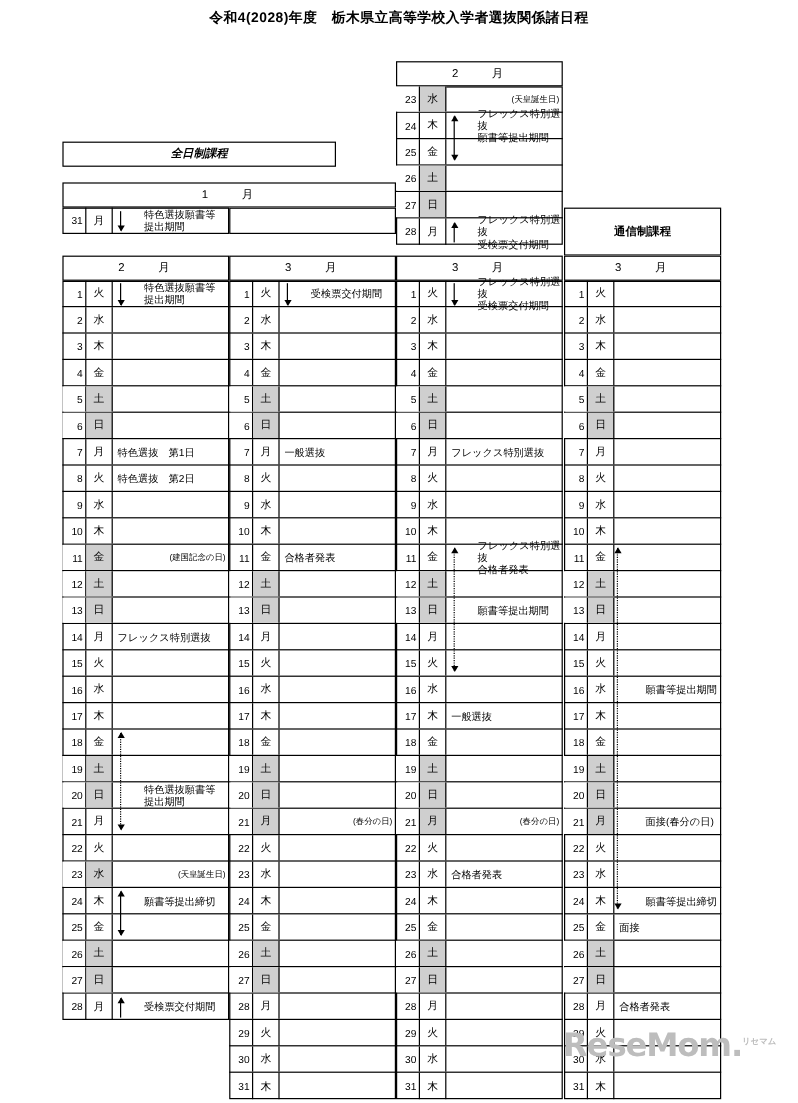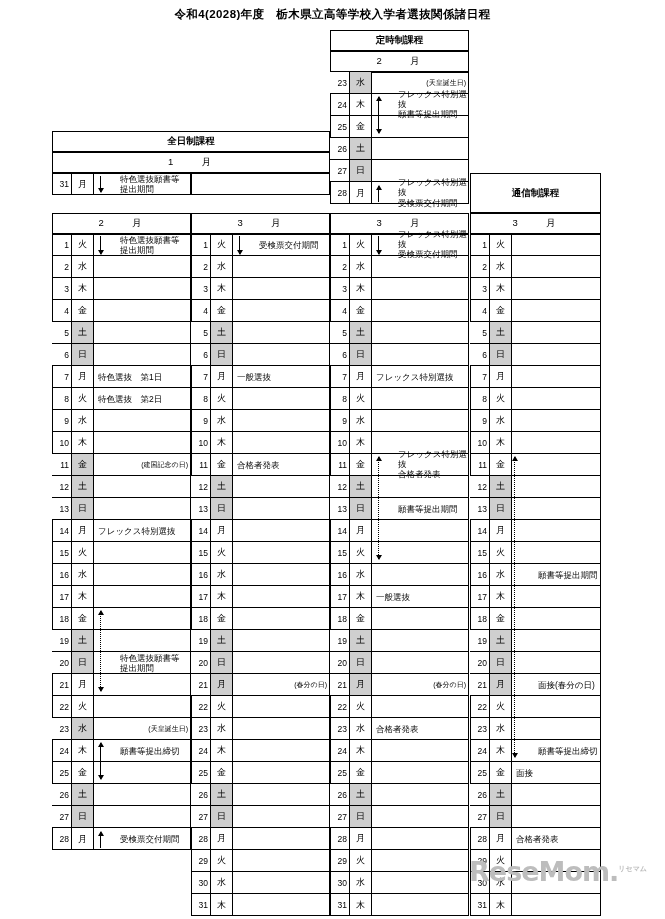--- a/index.html
+++ b/index.html
@@ -65,7 +65,6 @@
 <div id="page-title">令和4(2028)年度　栃木県立高等学校入学者選抜関係諸日程</div>
 
 <div class="grid" id="grid">
-    <div class="hdr" style="left: 330px; top: 30px; width: 139px; height: 21px;">定時制課程</div>
     <div class="mhdr" style="left: 330px; top: 51px; width: 139px; height: 21px;">2　　月</div>
     <div class="blk" style="left: 330px; top: 72px; width: 139px; height: 132px; border: 1.6px solid rgb(0, 0, 0);"></div>
     <div class="row we rowline" style="left: 330px; top: 72px; width: 139px;">

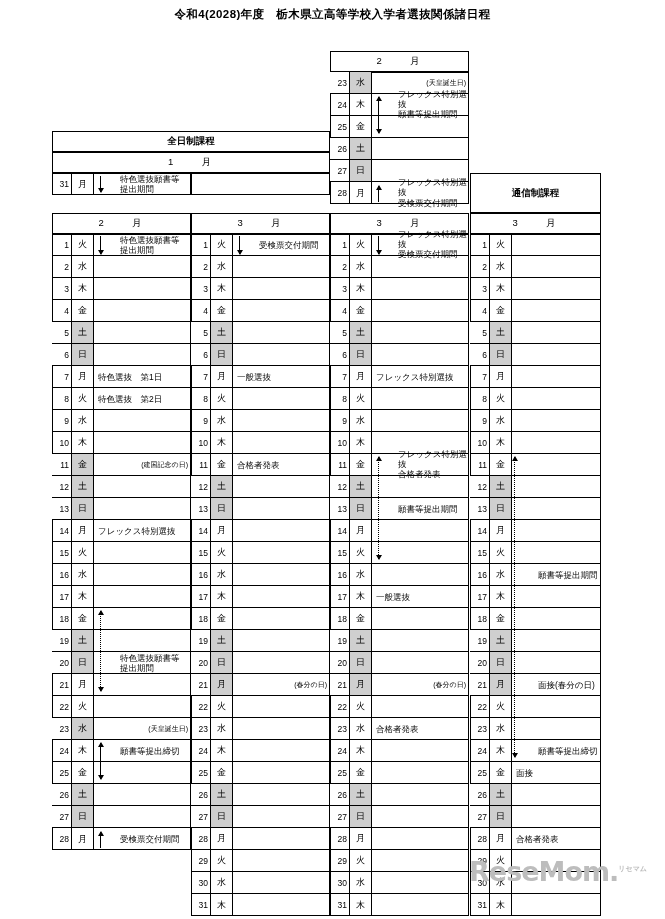--- a/index.html
+++ b/index.html
@@ -105,7 +105,7 @@
 受検票交付期間</div>
       </div>
     </div>
-    <div class="hdr" style="left: 52px; top: 131px; width: 278px; height: 21px;">全日制課程</div>
+    <div class="hdr" style="left: 52px; top: 118px; width: 228px; height: 21px; font-style: italic;">全日制課程</div>
     <div class="mhdr" style="left: 52px; top: 152px; width: 278px; height: 21px;">1　　月</div>
     <div class="blk" style="left: 52px; top: 173px; width: 139px; height: 22px; border: 1.6px solid rgb(0, 0, 0);"></div>
     <div class="row" style="left: 52px; top: 173px; width: 139px;">

